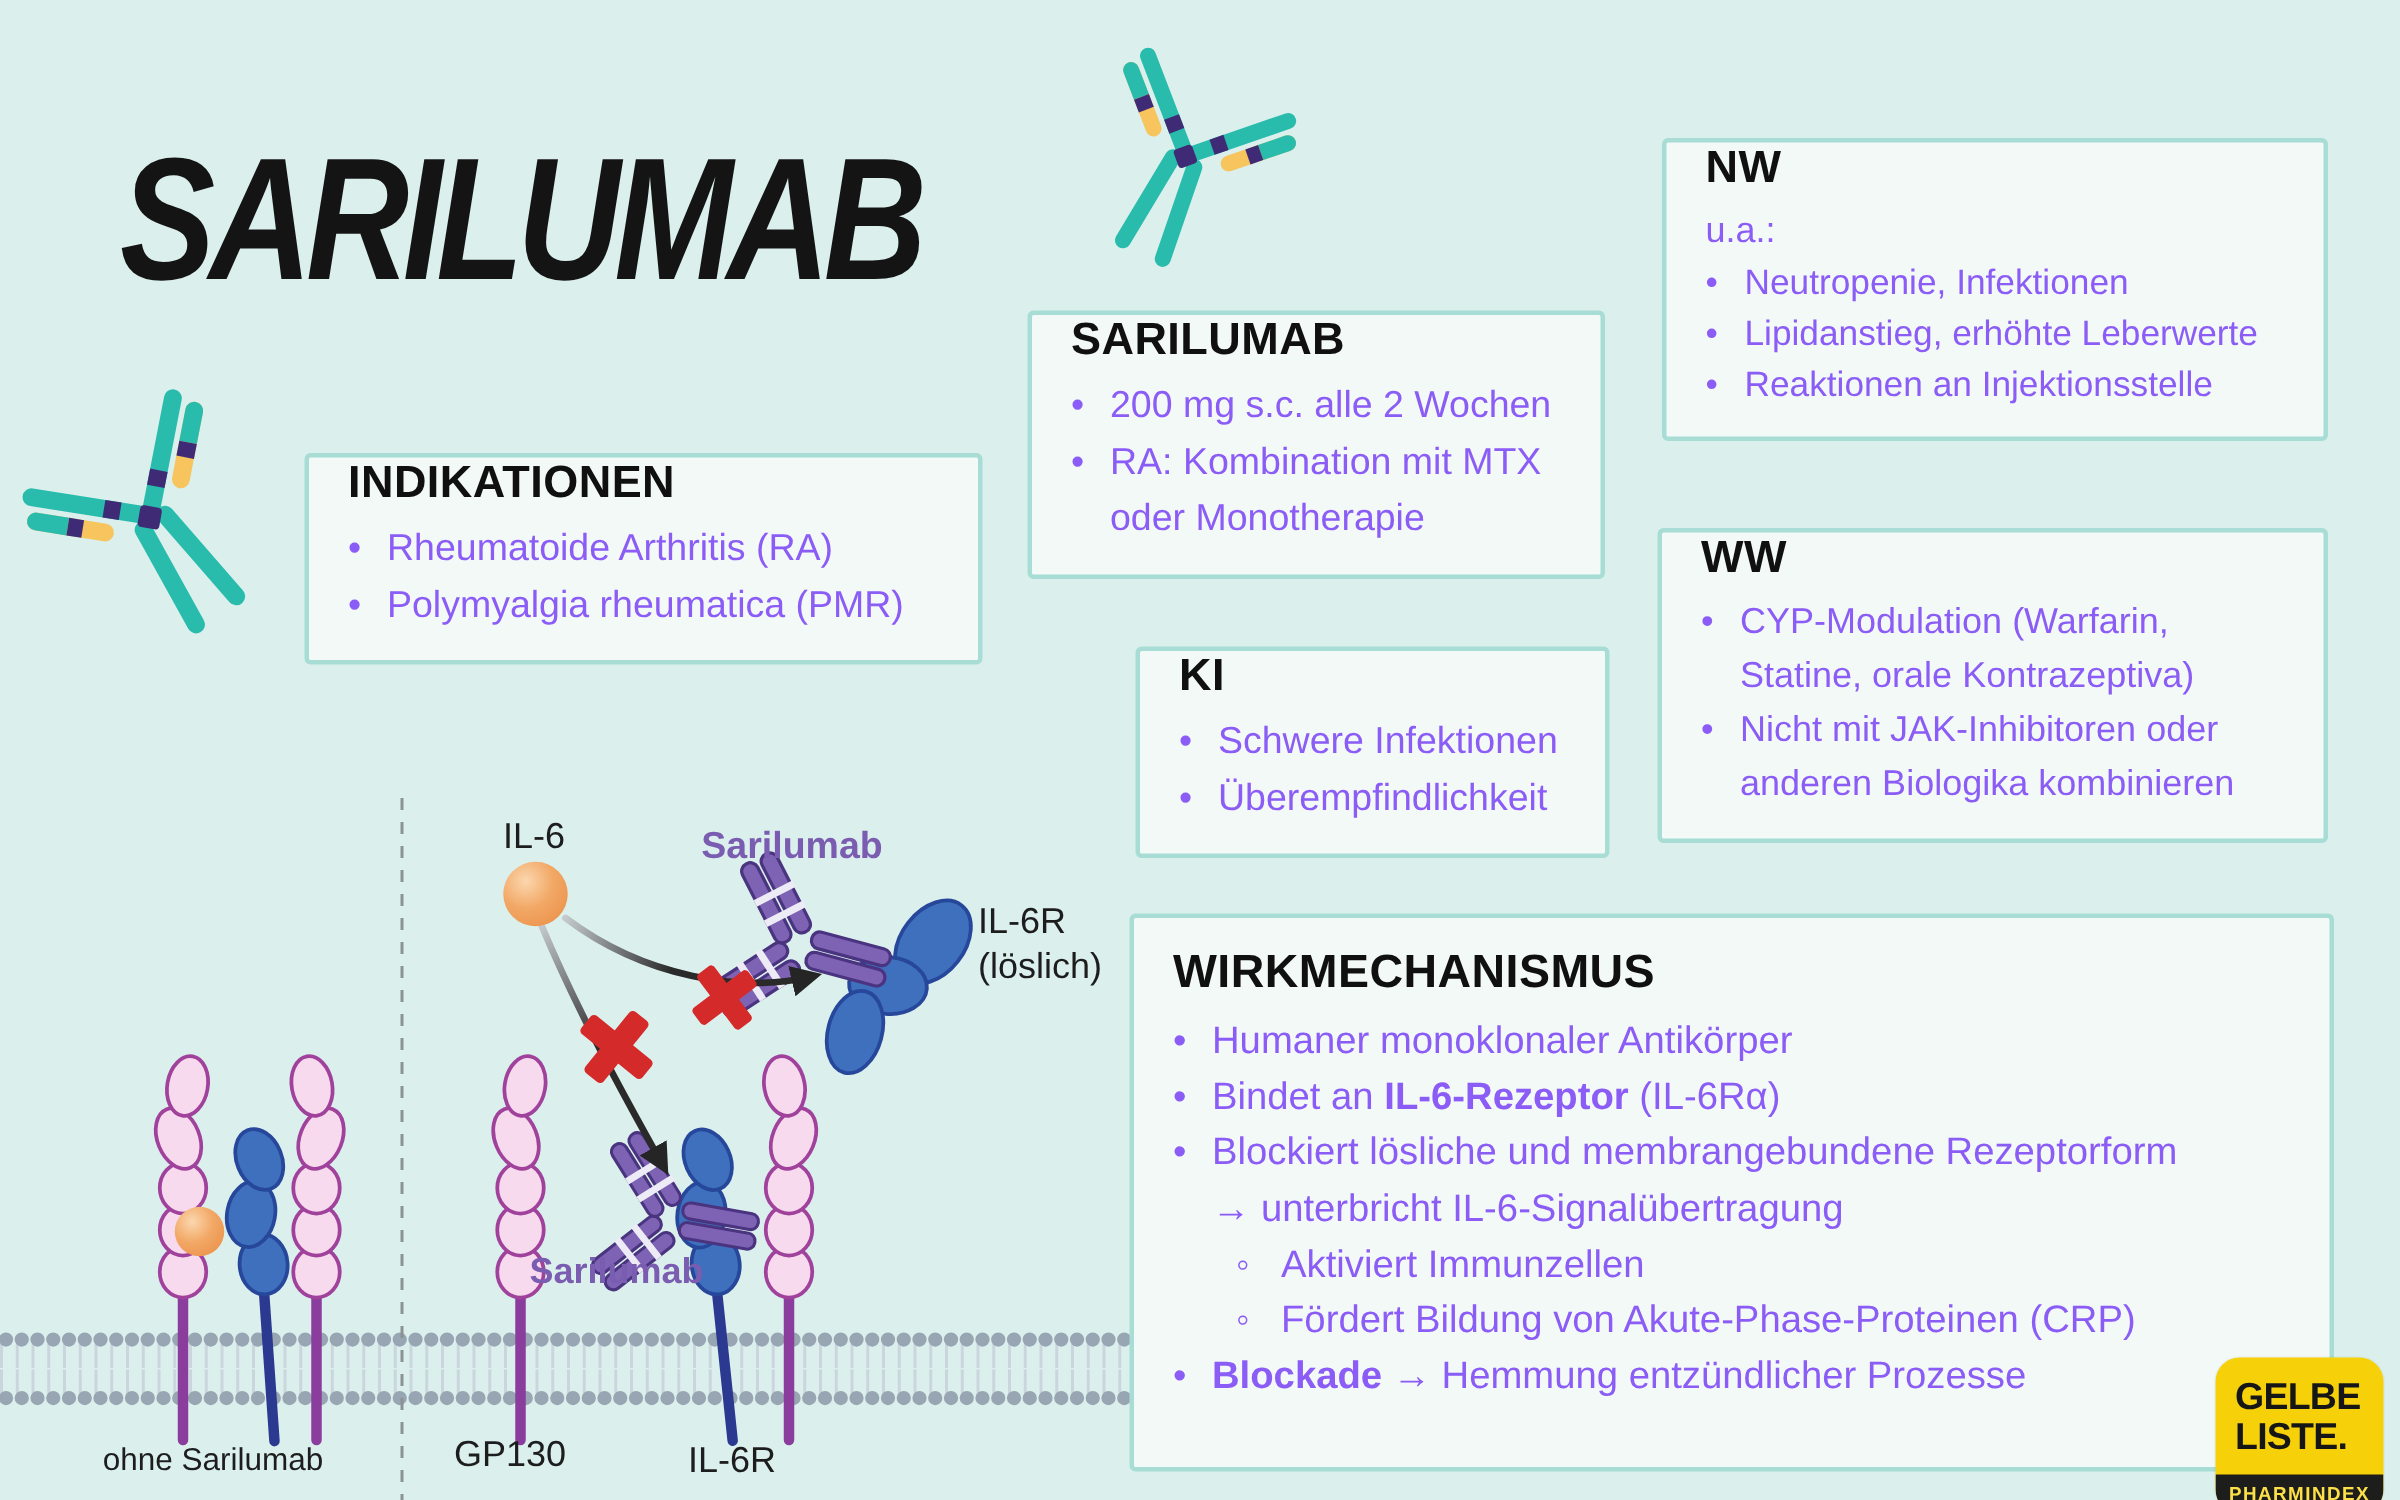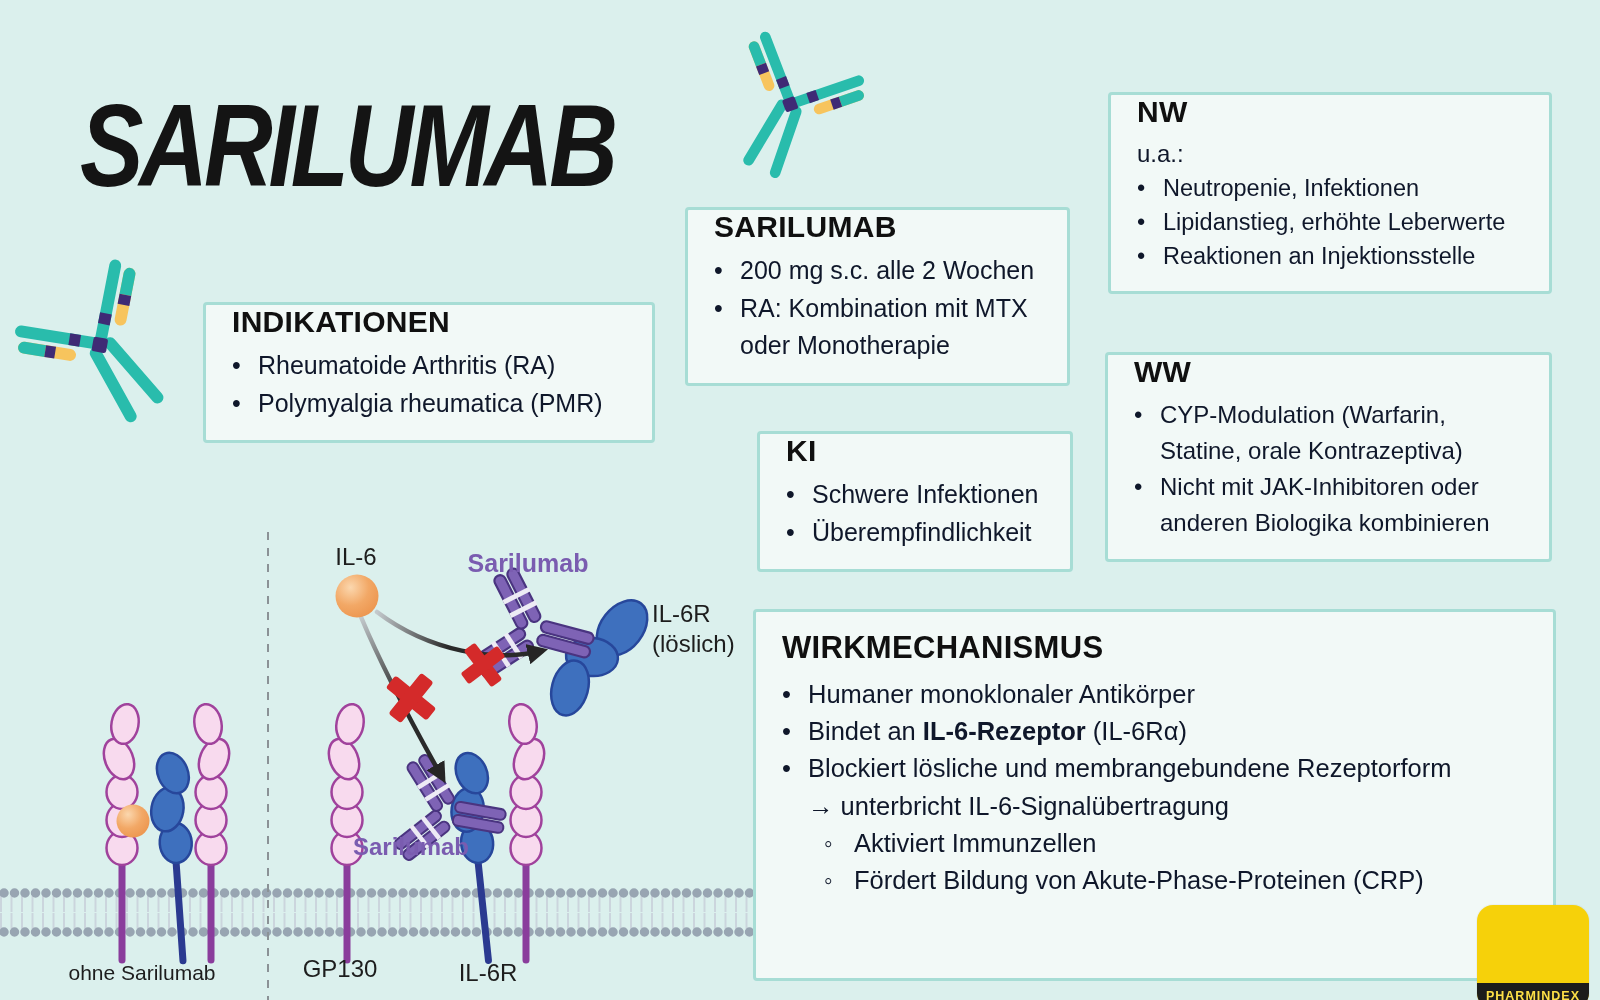--- a/index.html
+++ b/index.html
@@ -15,7 +15,7 @@
   .card{position:absolute;background:#F2F9F7;border:3.5px solid #A7DDD5;border-radius:4px;
         padding:0 26px 18px;box-sizing:border-box;}
   .card h2{margin:0 0 8px;font-size:30px;font-weight:800;letter-spacing:.3px;color:#101010;}
-  .row{display:flex;align-items:flex-start;font-size:25px;line-height:1.5;color:#0f172a;}
+  .row{display:flex;align-items:flex-start;font-size:25px;line-height:1.5;color:#8b5cf6;}
   .row::before{content:"•";flex:none;width:26px;}
   .row.nomark::before{content:"";width:0;}
   .row .t{flex:1;}

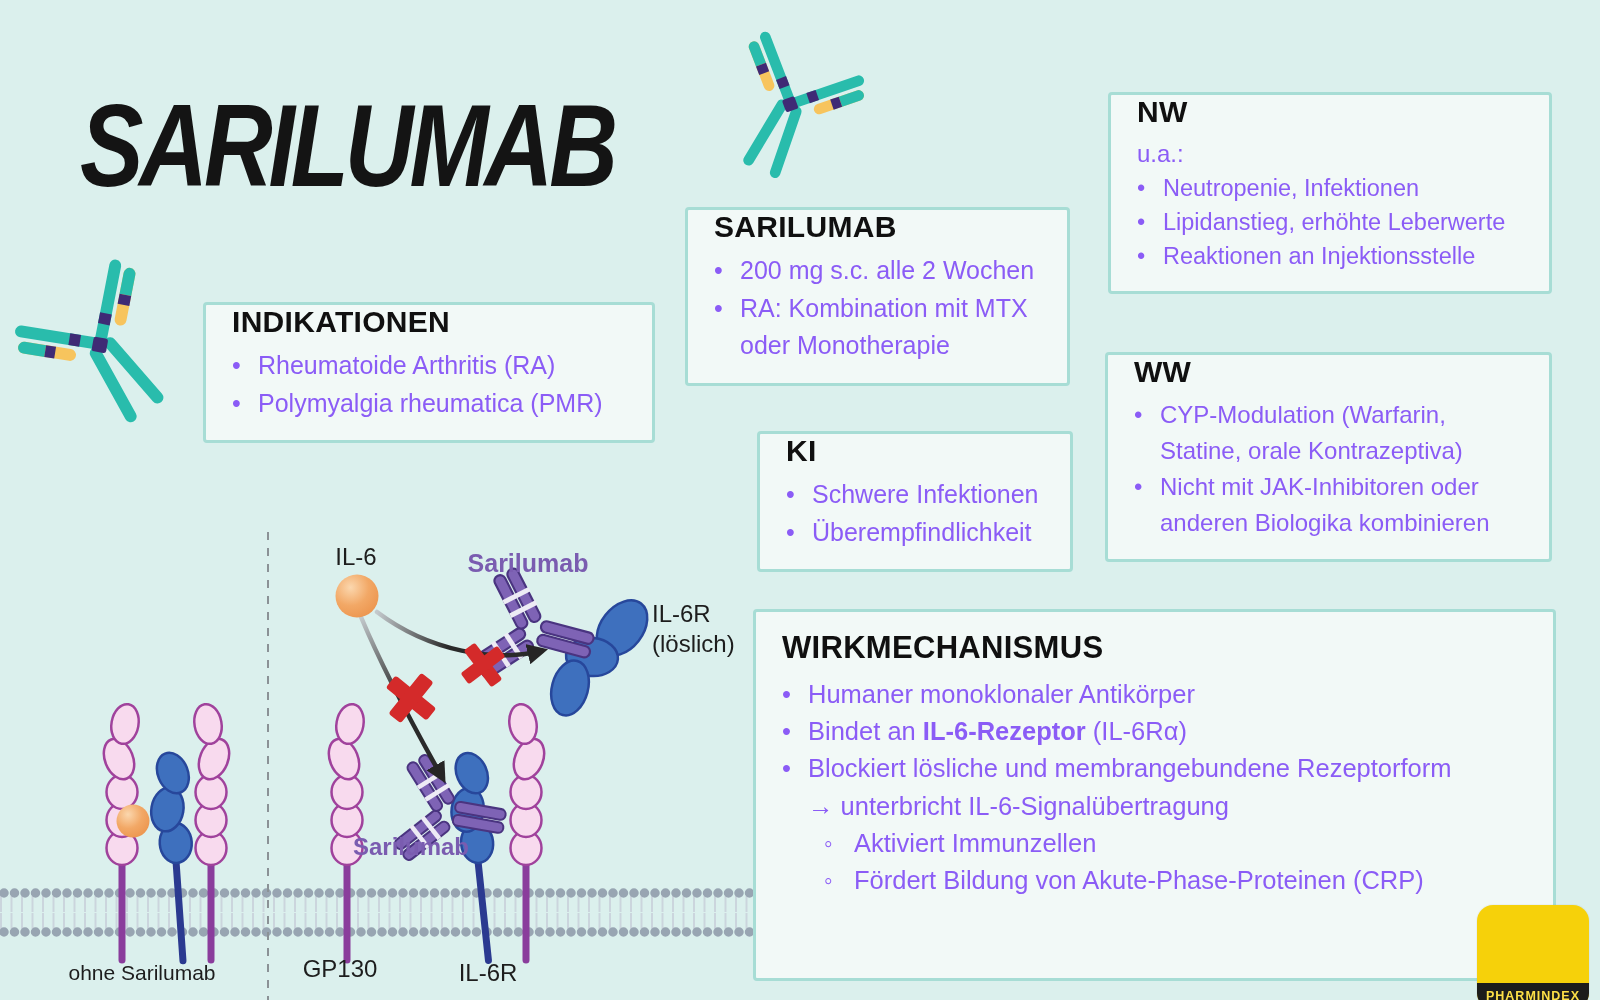--- a/index.html
+++ b/index.html
@@ -284,6 +284,11 @@
     <div class="row sub">
       <span class="t">Fördert Bildung von Akute-Phase-Proteinen (CRP)</span>
       </div>
+    <div class="row">
+      <span class="t">
+        <b>Blockade</b><span> → Hemmung entzündlicher Prozesse</span>
+      </span>
+      </div>
   </div>
 
   <div id="logo">

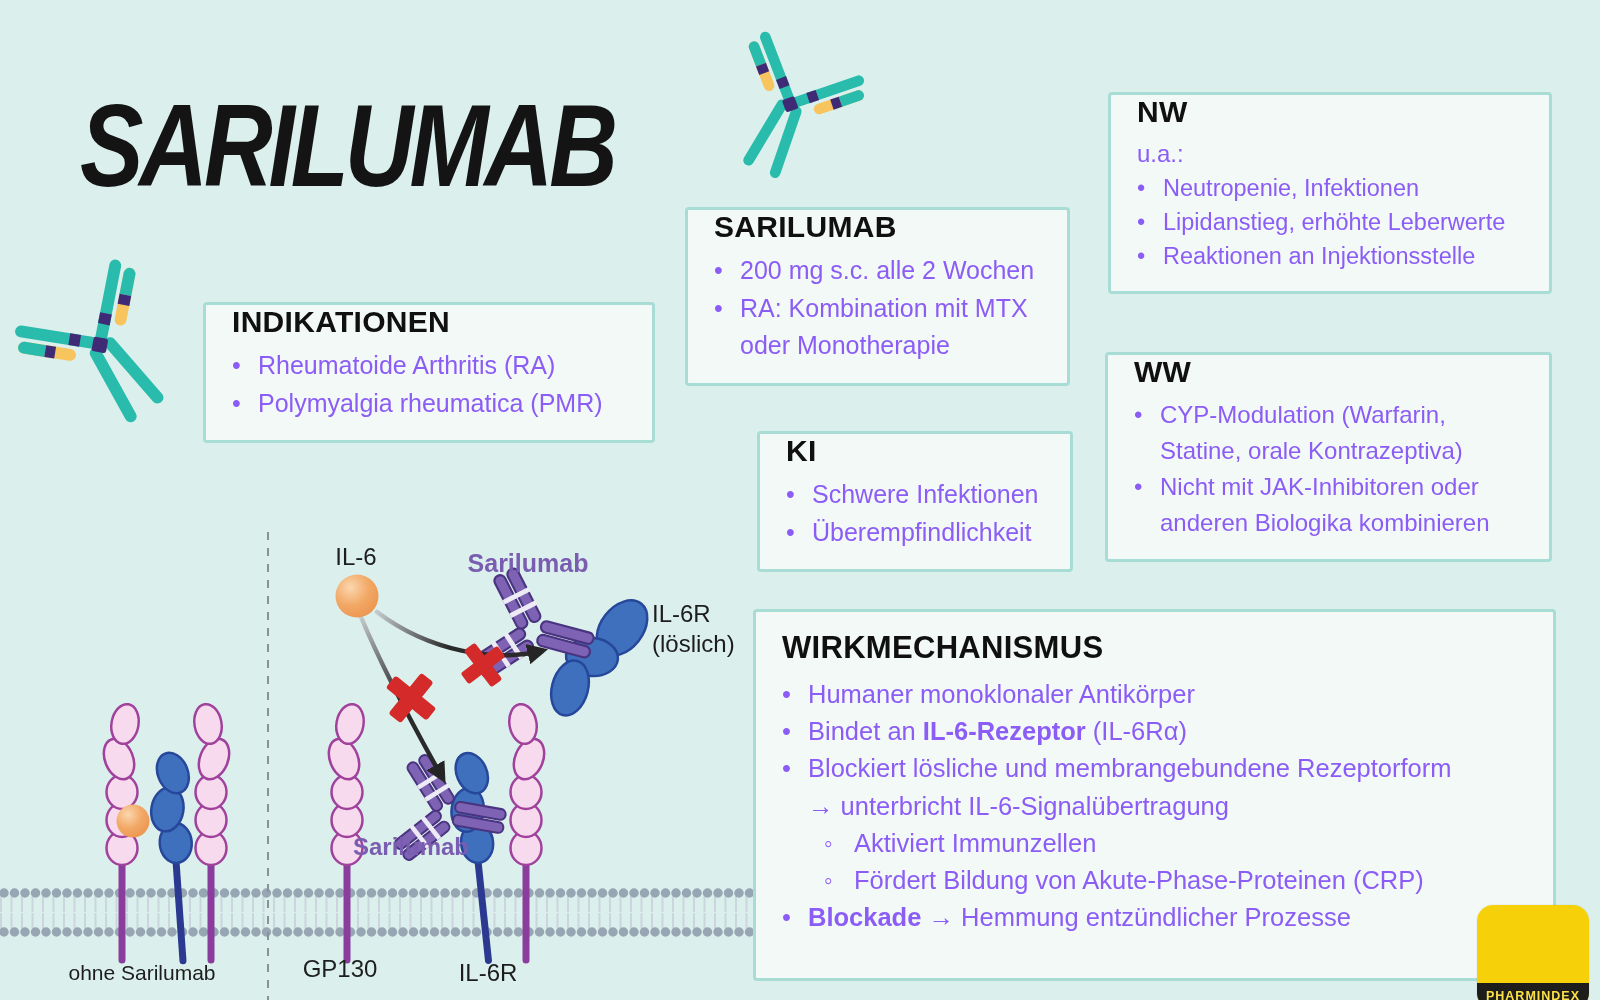--- a/index.html
+++ b/index.html
@@ -292,6 +292,10 @@
   </div>
 
   <div id="logo">
+    <div class="main">
+      <div>GELBE</div>
+      <div>LISTE.</div>
+    </div>
     <div class="band">PHARMINDEX</div>
   </div>
 

